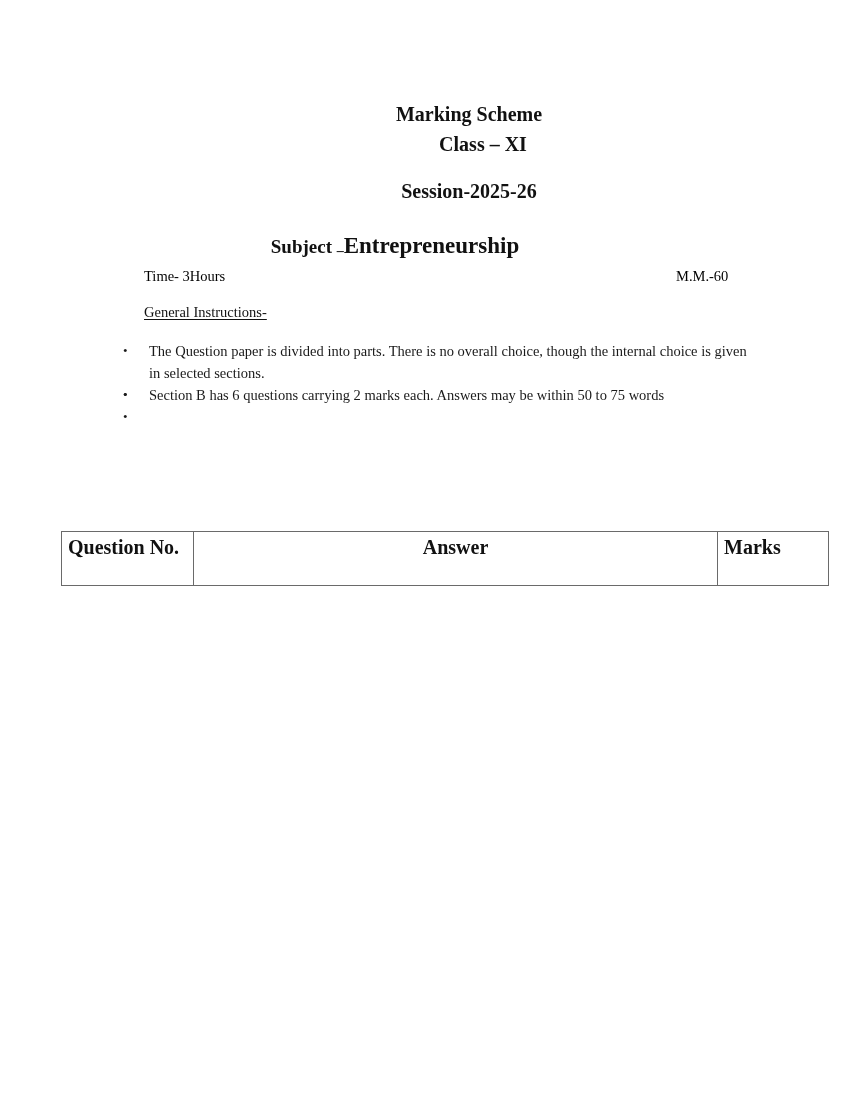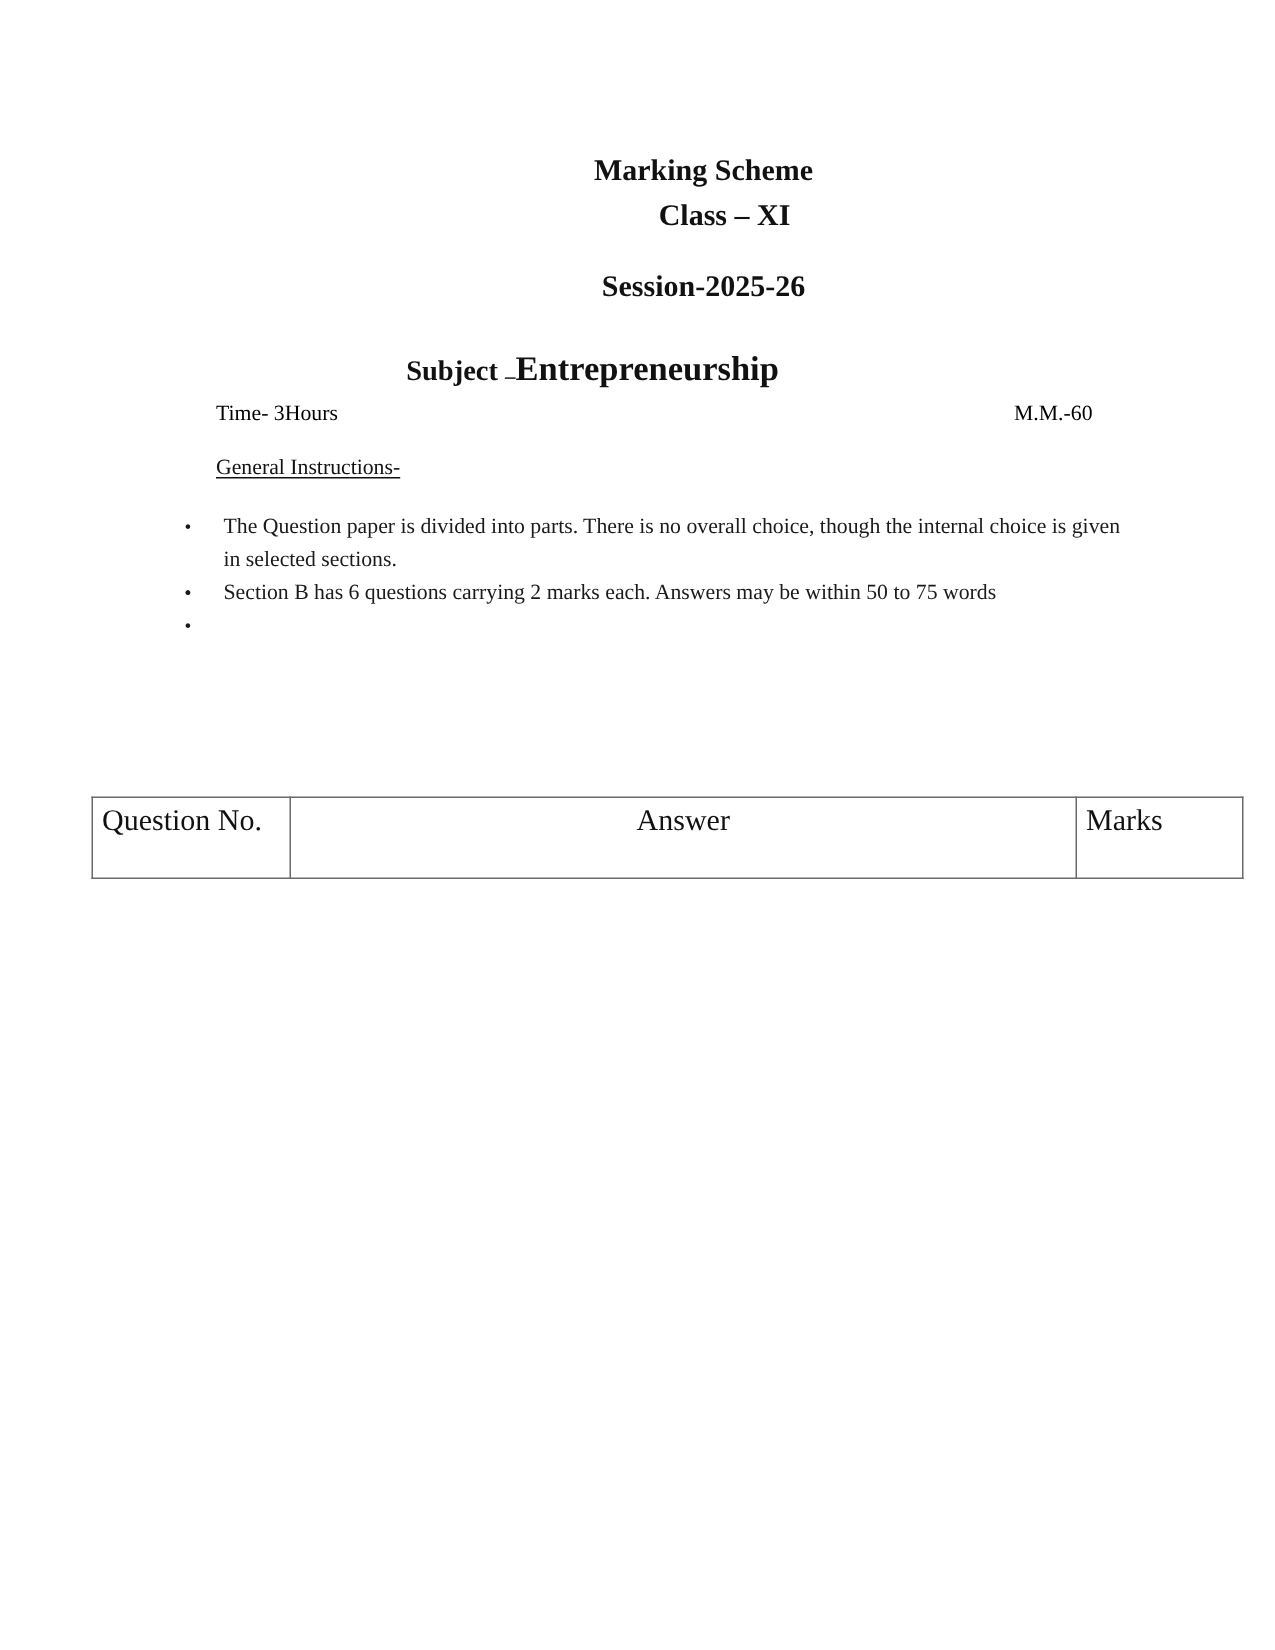--- a/index.html
+++ b/index.html
@@ -87,7 +87,7 @@
       padding: 1px 6px 17px 6px;
       height: 54px;
       box-sizing: border-box;
-      font-weight: normal;
+      font-weight: bold;
     }
     .answer-table th.col-q { width: 132px; text-align: left; }
     .answer-table th.col-a { width: 524px; text-align: center; }

